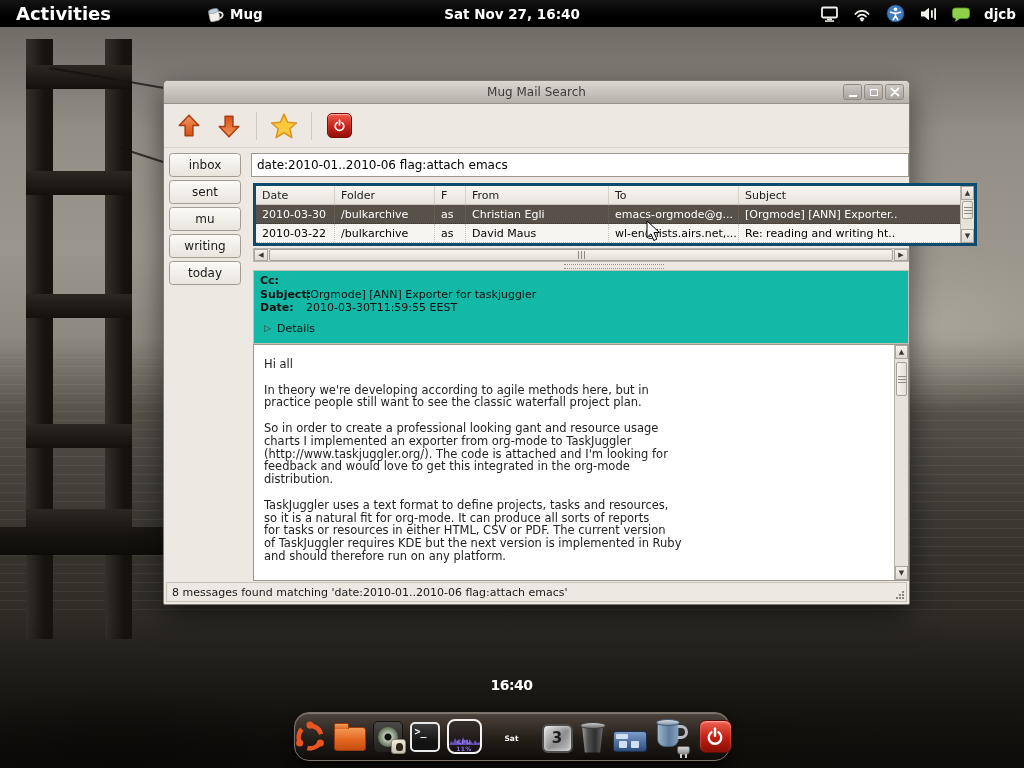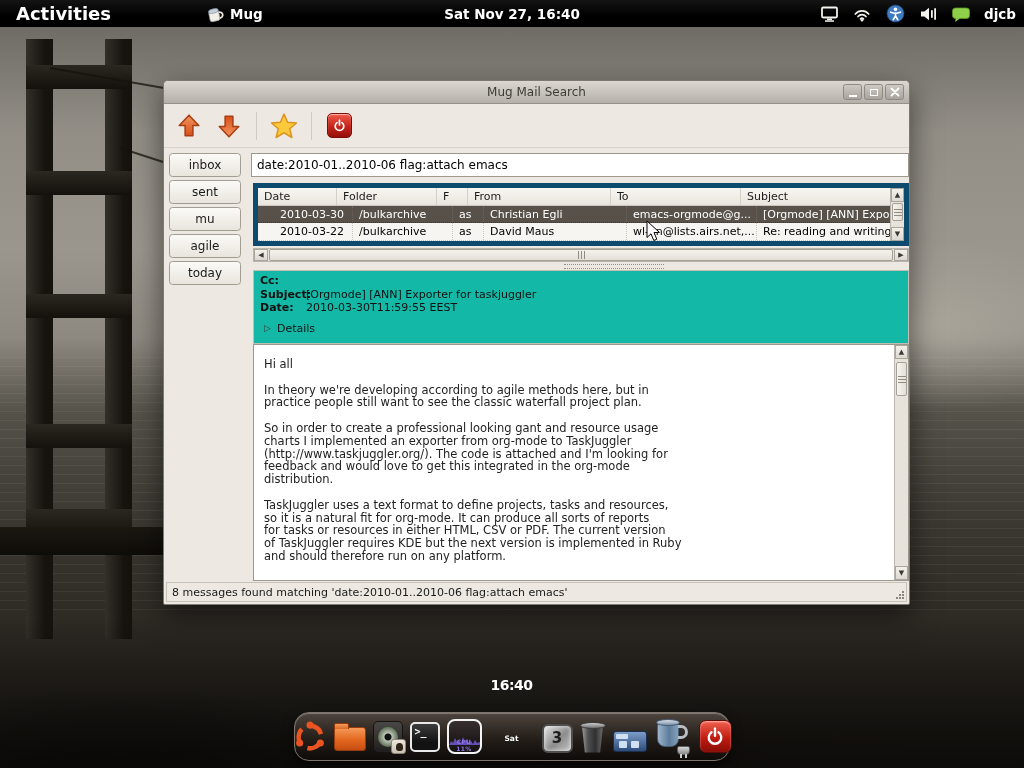--- a/index.html
+++ b/index.html
@@ -66,8 +66,8 @@
     font-family:"DejaVu Sans", sans-serif; outline:none; }
 
   
-  .mlist { position:absolute; left:89px; top:102px; width:656px; height:63px; background:#f97316;
-    border:5px solid #0c4a6e; display:flex; }
+  .mlist { position:absolute; left:89px; top:102px; width:724px; height:63px; background:#f97316;
+    border:3px solid #0c4a6e; display:flex; }
   .mgrid { flex:1; display:flex; flex-direction:column; overflow:hidden; }
   .mhead, .mrow { display:grid; grid-template-columns:79px 100px 31px 143px 130px 1fr; font-size:11px; }
   .mhead { height:20px; background:linear-gradient(180deg,#f8f6f2,#e9e5dd); border-bottom:1px solid #c9c5bd; color:#1c1c1c; }

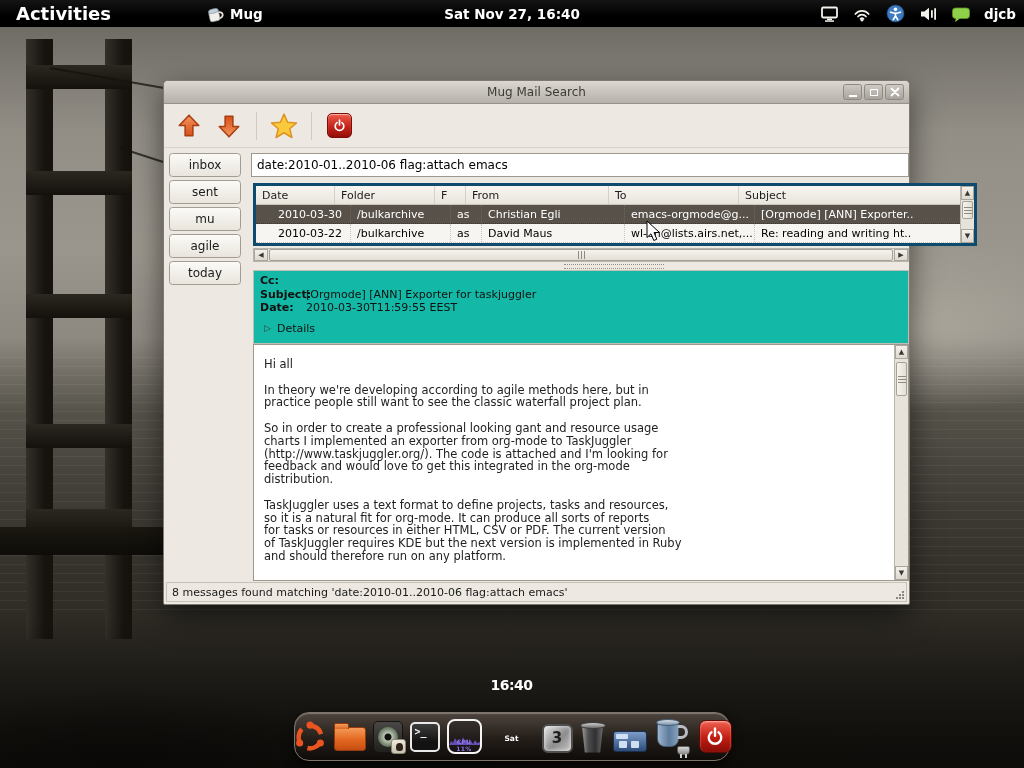--- a/index.html
+++ b/index.html
@@ -72,7 +72,7 @@
   .mhead, .mrow { display:grid; grid-template-columns:79px 100px 31px 143px 130px 1fr; font-size:11px; }
   .mhead { height:20px; background:linear-gradient(180deg,#f8f6f2,#e9e5dd); border-bottom:1px solid #c9c5bd; color:#1c1c1c; }
   .mhead .hc { display:flex; align-items:center; padding-left:6px; border-right:1px solid #d5d1c9; }
-  .mrow { height:20px;padding-left:16px; }
+  .mrow { height:20px; }
   .mrow .c { display:flex; align-items:center; padding-left:6px; border-right:1px dotted #c9c5bd; white-space:nowrap; overflow:hidden; }
   .mrow.sel { background:#57514A; color:#fff; border-bottom:1px dotted #3d3833; }
   .mrow.sel .c { border-right:1px dotted #6b655e; }

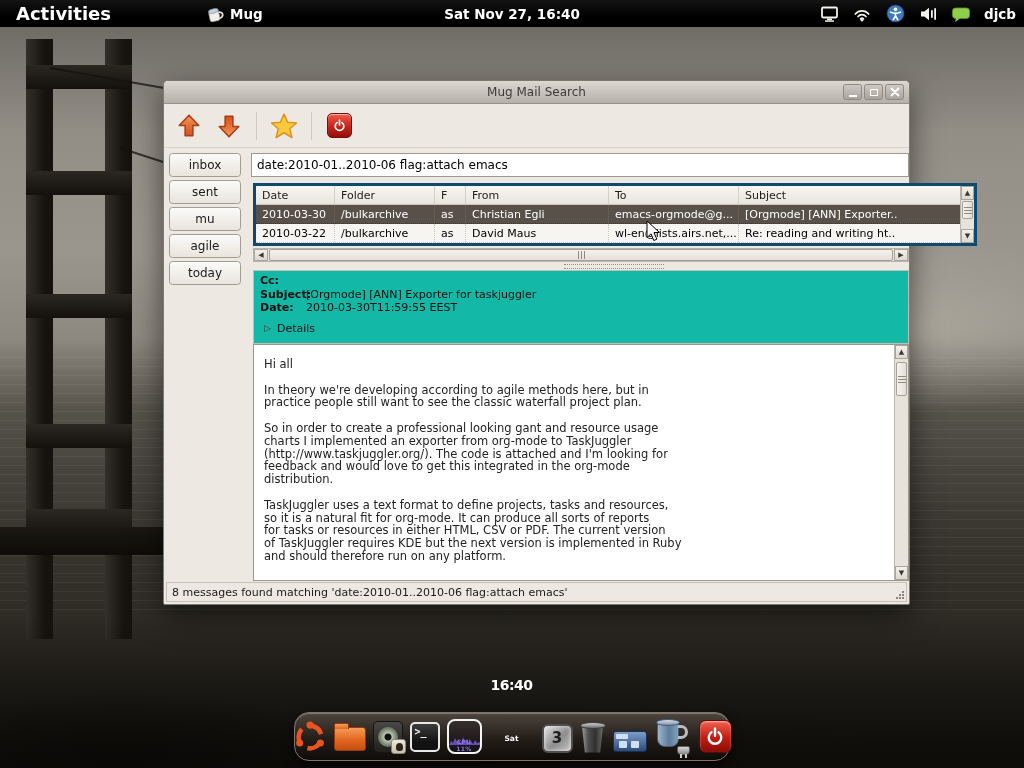--- a/index.html
+++ b/index.html
@@ -333,7 +333,7 @@
         <span>mu</span>
       </div>
     <div class="sidebtn" style="top:153px">
-        <span>agile</span>
+        <span>writing</span>
       </div>
     <div class="sidebtn" style="top:180px">
         <span>today</span>

